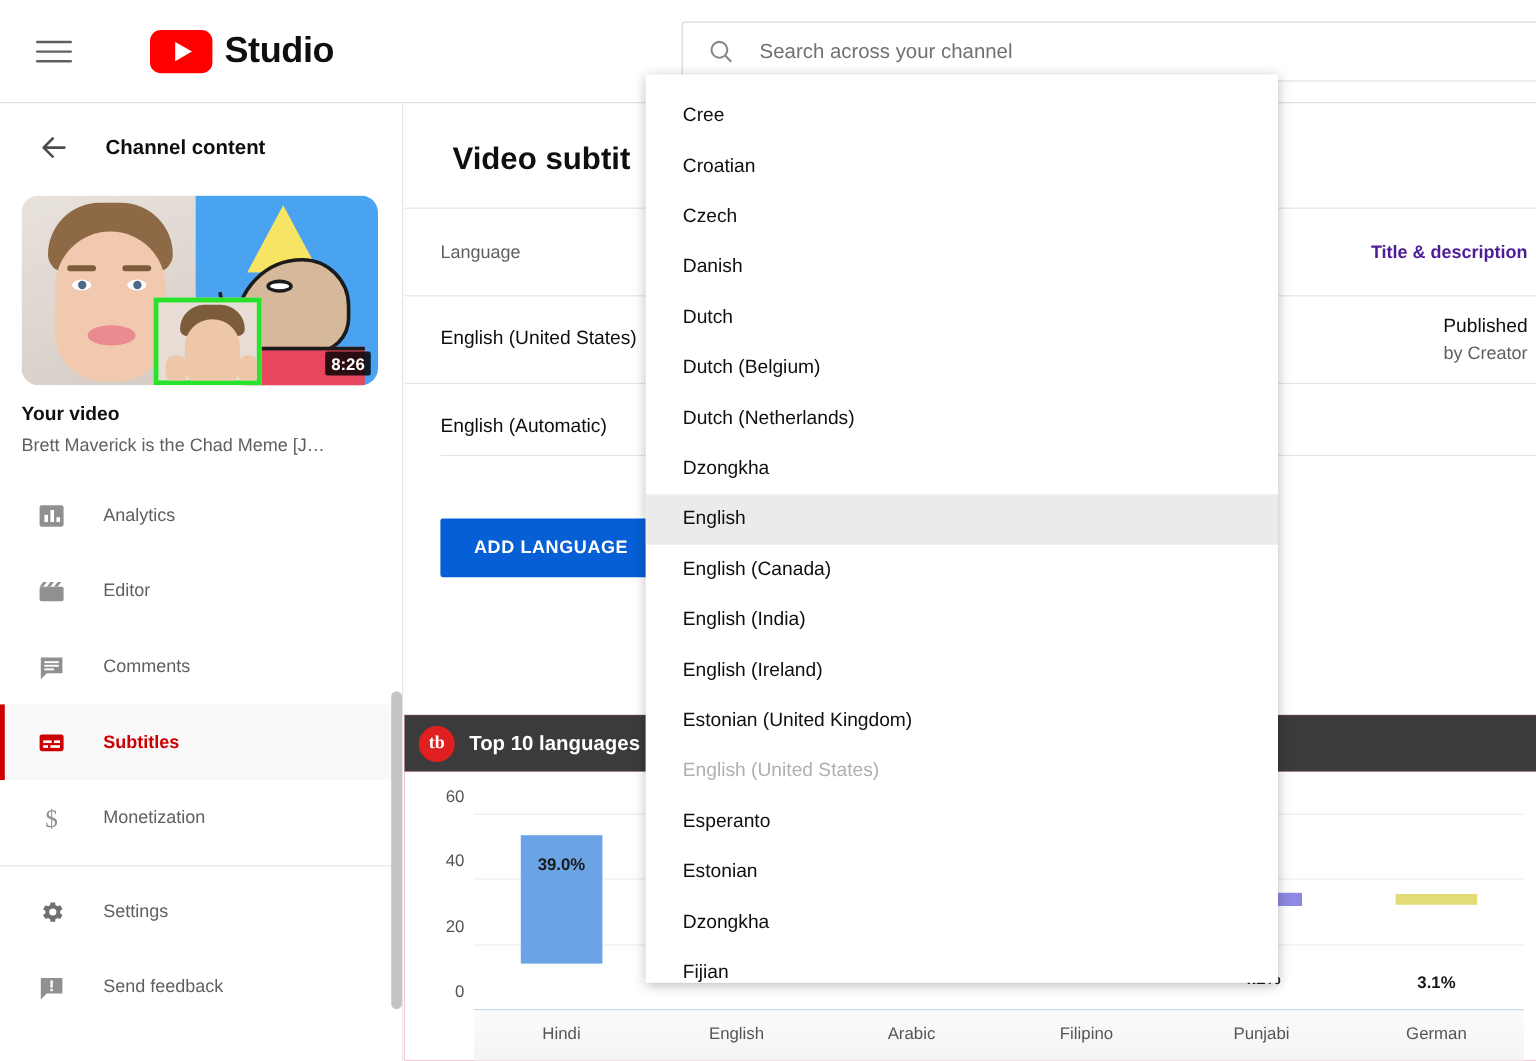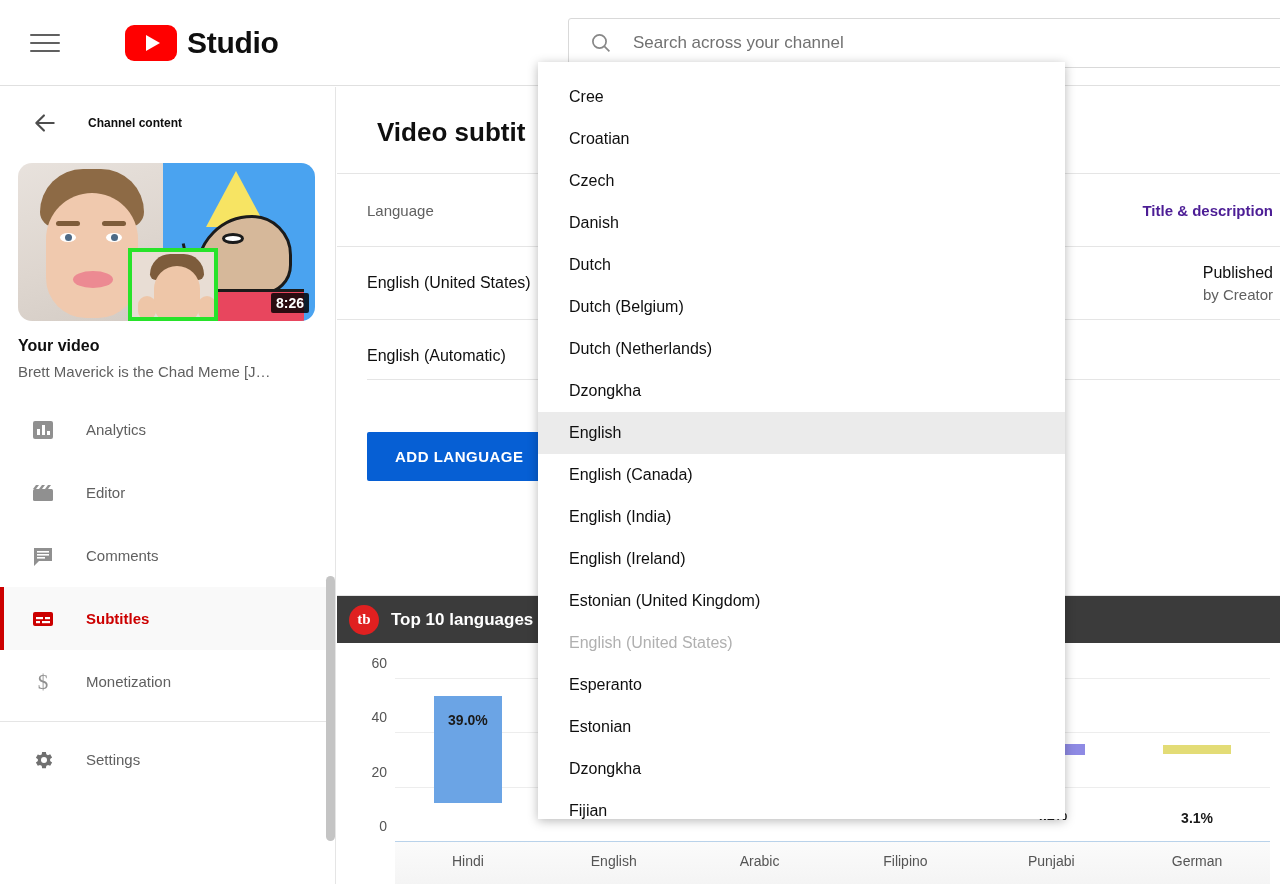--- a/index.html
+++ b/index.html
@@ -45,7 +45,7 @@
   }
   .sb-head { display: flex; align-items: center; height: 72px; padding-left: 32px; gap: 30px; }
   .back-arrow { width: 26px; height: 26px; cursor: pointer; }
-  .sb-title { font-size: 12px; font-weight: 700; color: #0f0f0f; }
+  .sb-title { font-size: 17px; font-weight: 700; color: #0f0f0f; }
 
   .thumb-wrap { margin: 4px 18px 0 18px; width: 297px; height: 158px; position: relative;
     border-radius: 14px; overflow: hidden; cursor: pointer; }

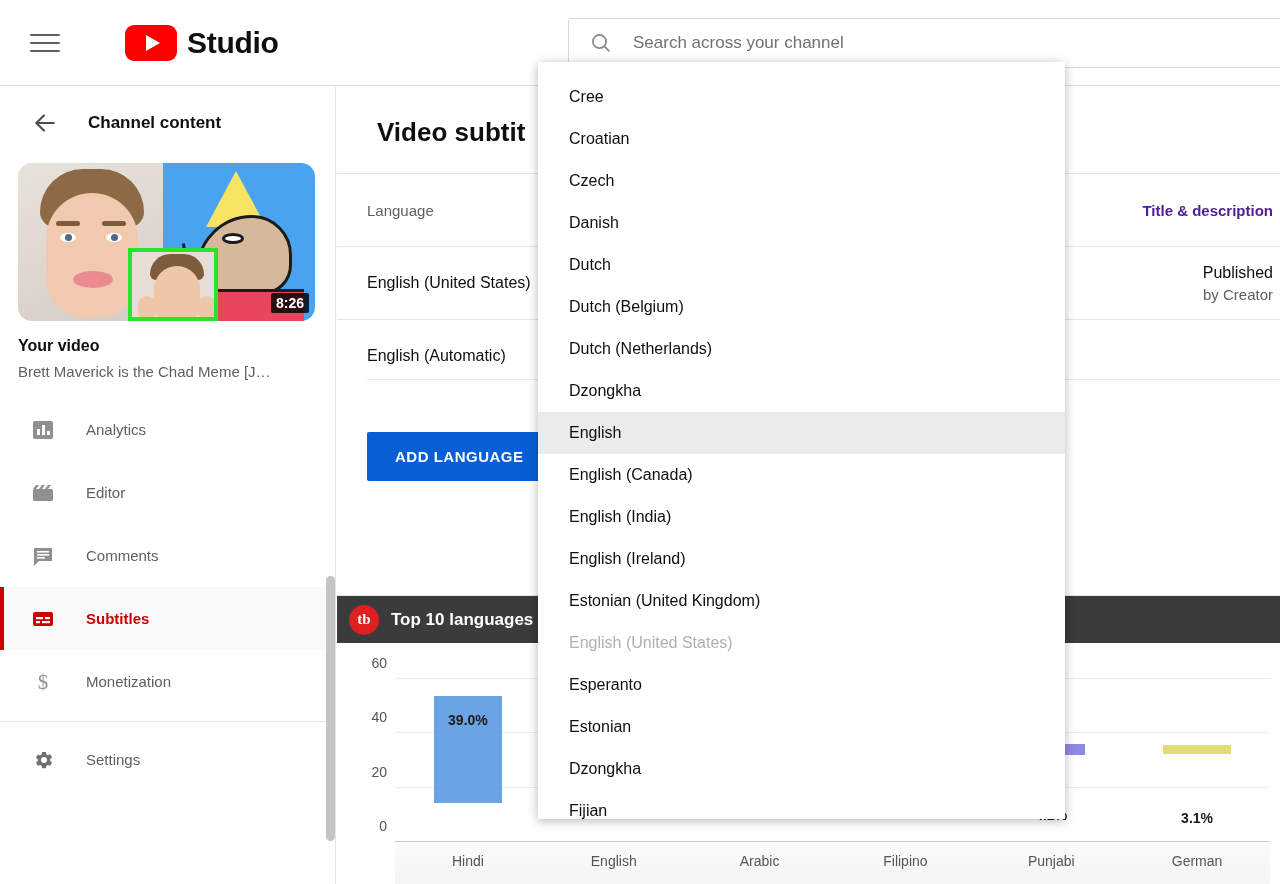--- a/index.html
+++ b/index.html
@@ -301,6 +301,16 @@
         <span class="nav-label">Settings</span>
       </div>
 
+      <div class="nav-item">
+        <span class="nav-icon">
+          <svg width="24" height="24" viewBox="0 0 24 24">
+            <path d="M3 4h18v13H8l-5 5z" fill="#909090"></path>
+            <rect x="11" y="6" width="2" height="6" fill="#fff"></rect>
+            <rect x="11" y="13" width="2" height="2" fill="#fff"></rect>
+          </svg>
+        </span>
+        <span class="nav-label">Send feedback</span>
+      </div>
     </div>
 
     <div class="sb-scrollbar"></div>

